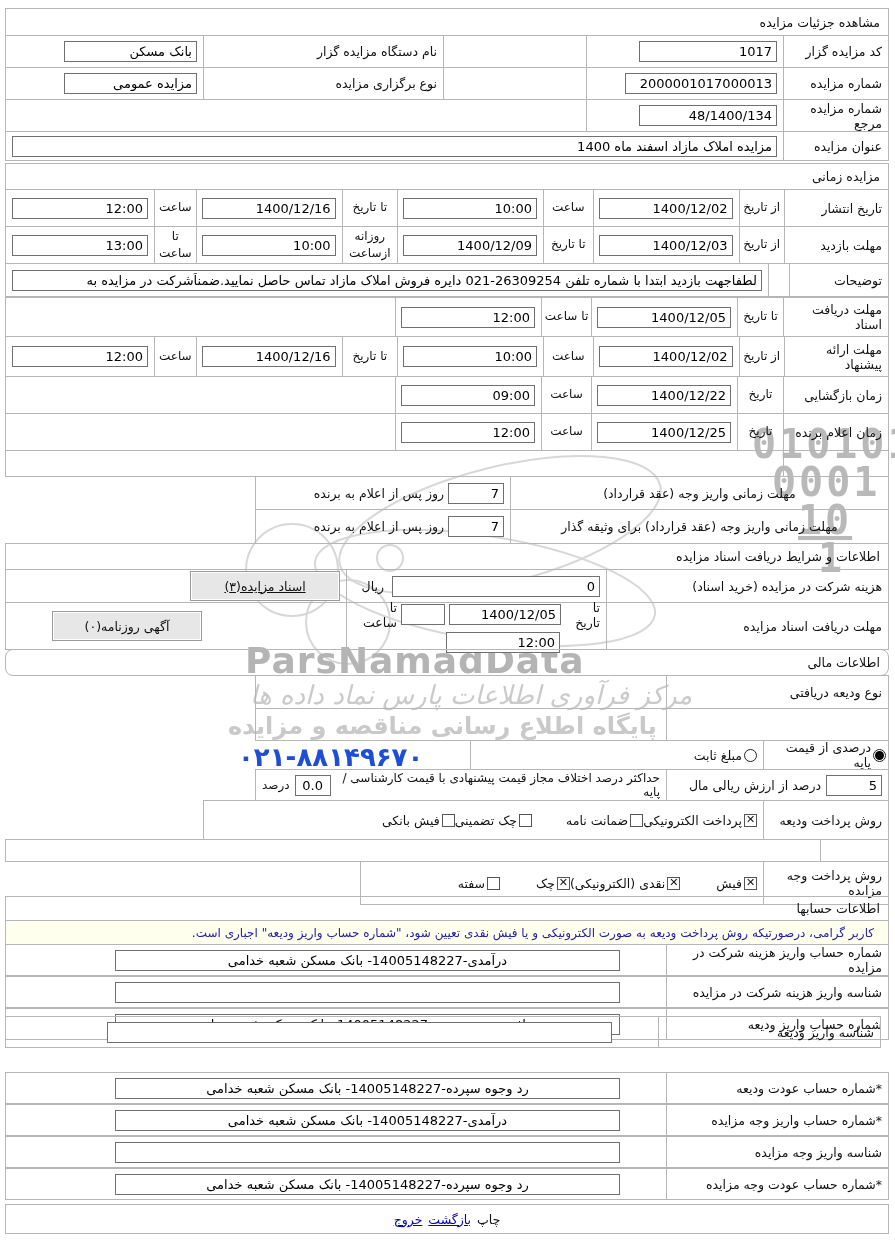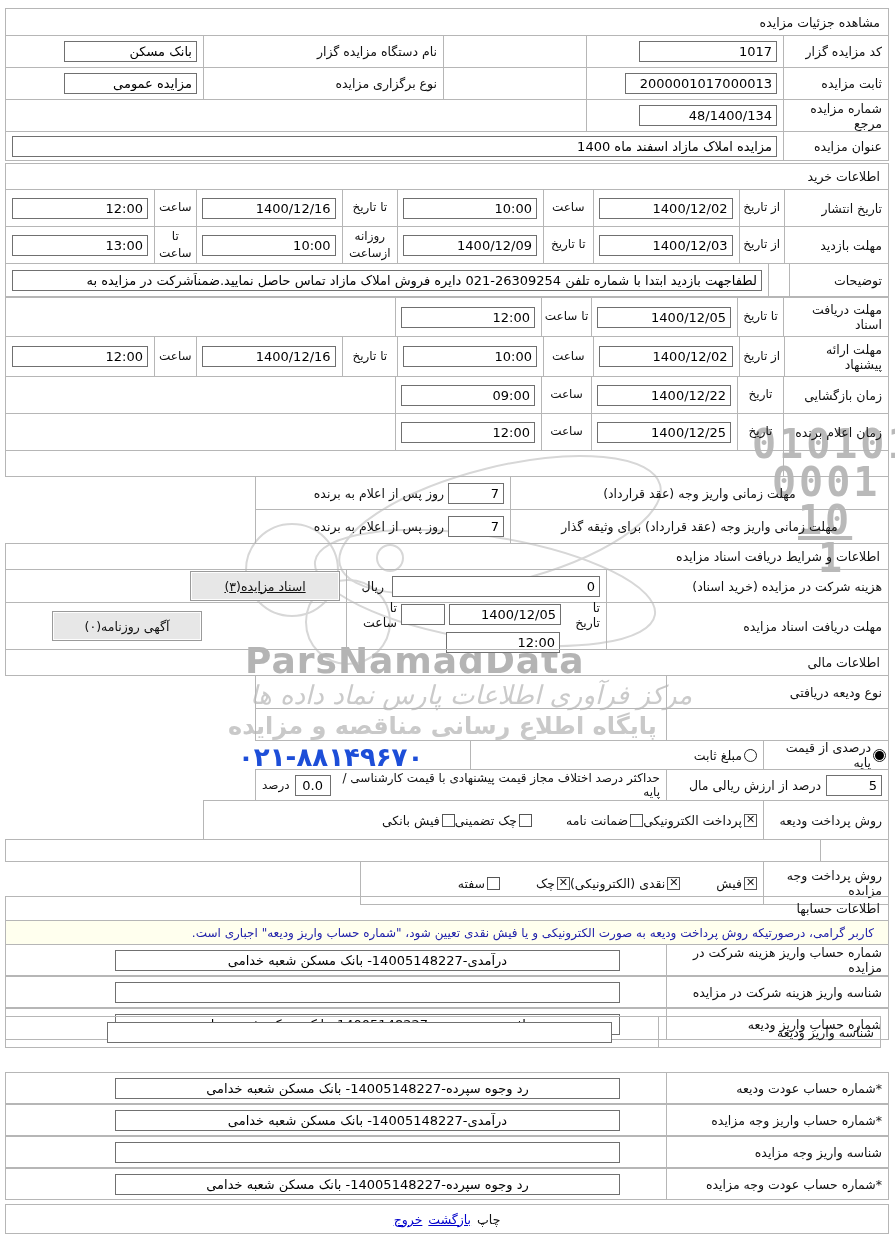--- a/index.html
+++ b/index.html
@@ -87,7 +87,7 @@
   </div>
 
   <div class="row" style="left:5px;top:67px;width:884px;height:33px;">
-    <div class="cell lb" style="width:105px;">ثابت مزایده</div>
+    <div class="cell lb" style="width:105px;">شماره مزایده</div>
     <div class="cell" style="width:197px;">
       <input class="inp" style="width: 152px;" value="2000001017000013">
     </div>

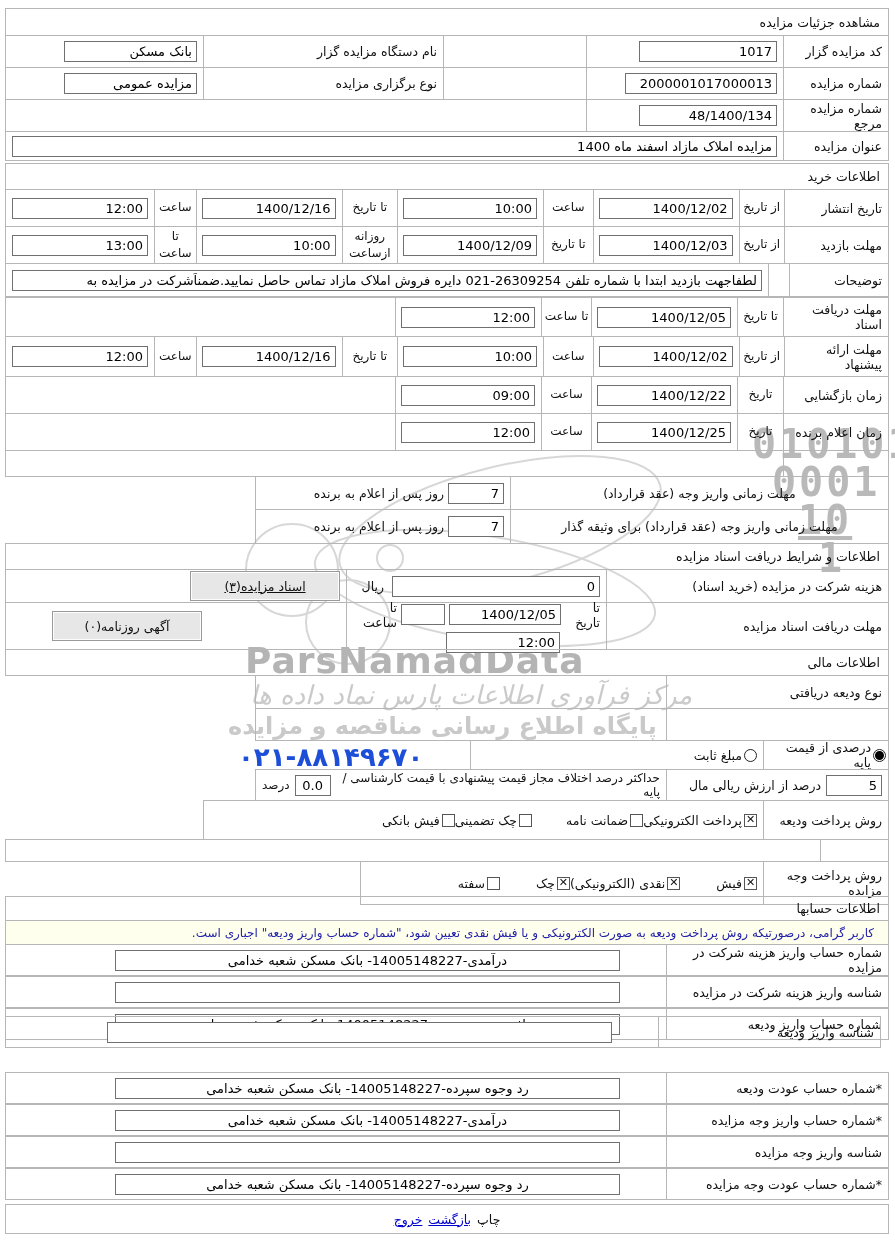--- a/index.html
+++ b/index.html
@@ -114,7 +114,7 @@
   </div>
 
   <div class="row sec" style="left:5px;top:163px;width:884px;height:27px;">
-    <span class="lb">اطلاعات خرید</span>
+    <span class="lb">مزایده زمانی</span>
   </div>
 
   <div class="row" style="left:5px;top:189px;width:884px;height:38px;">

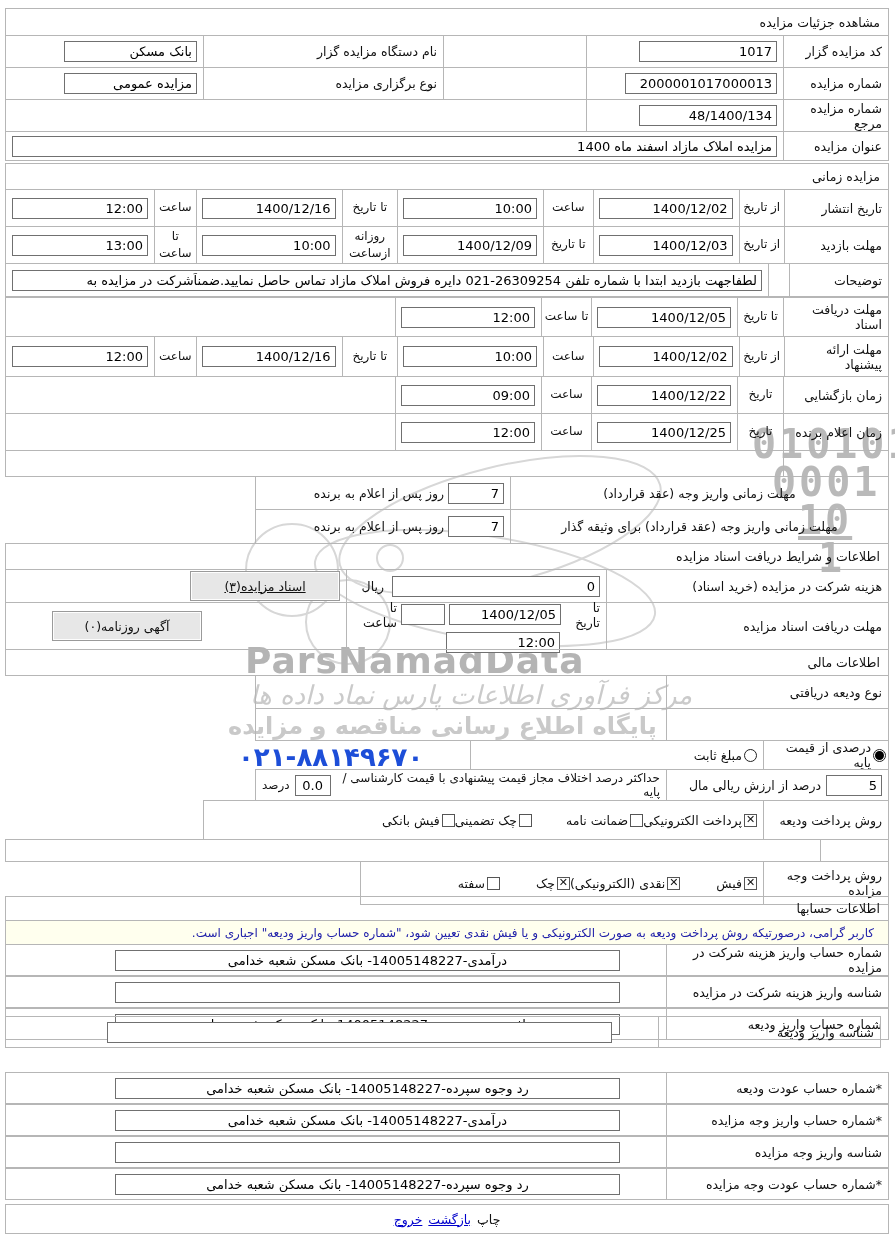--- a/index.html
+++ b/index.html
@@ -278,7 +278,7 @@
     </div>
   </div>
 
-  <div class="row sec" style="left:5px;top:649px;width:884px;height:27px;">
+  <div class="row sec" style="left:5px;top:649px;width:884px;height:27px;border-radius:8px;">
     <span class="lb">اطلاعات مالی</span>
   </div>
 

